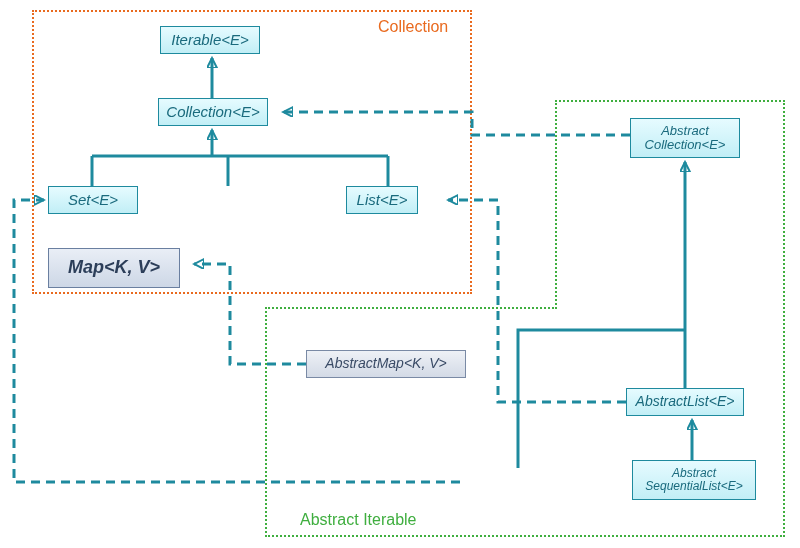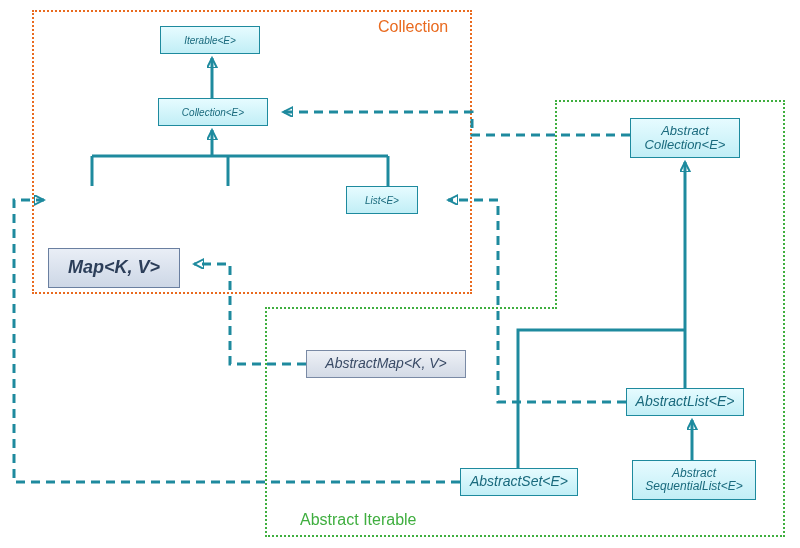--- a/index.html
+++ b/index.html
@@ -34,7 +34,7 @@
     align-items: center;
     justify-content: center;
     font-style: italic;
-    font-size: 10px;
+    font-size: 15px;
     line-height: 1.1;
     padding: 2px 4px;
     white-space: pre-line;

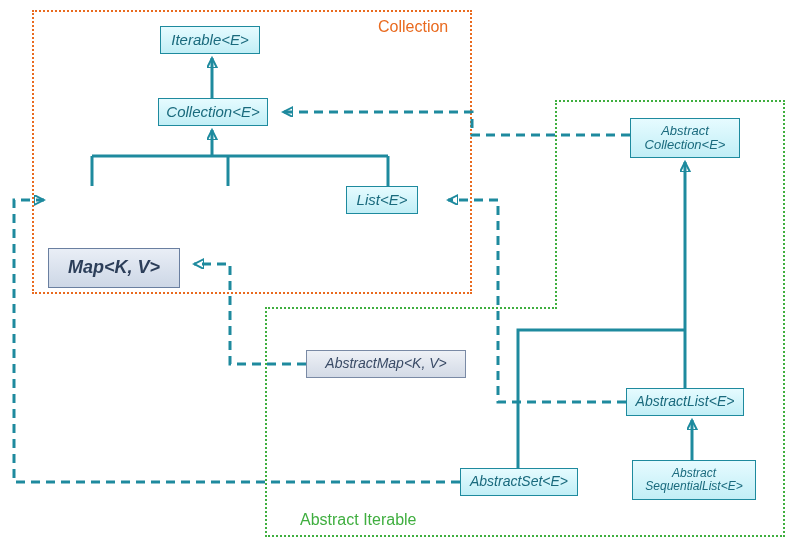--- a/index.html
+++ b/index.html
@@ -84,6 +84,7 @@
 
   <div class="node interface" style="left:160px; top:26px; width:100px; height:28px;">Iterable&lt;E&gt;</div>
   <div class="node interface" style="left:158px; top:98px; width:110px; height:28px;">Collection&lt;E&gt;</div>
+  <div class="node interface" style="left:48px; top:186px; width:90px; height:28px;">Set&lt;E&gt;</div>
   <div class="node interface" style="left:346px; top:186px; width:72px; height:28px;">List&lt;E&gt;</div>
   <div class="node map" style="left:48px; top:248px; width:132px; height:40px;">Map&lt;K, V&gt;</div>
 

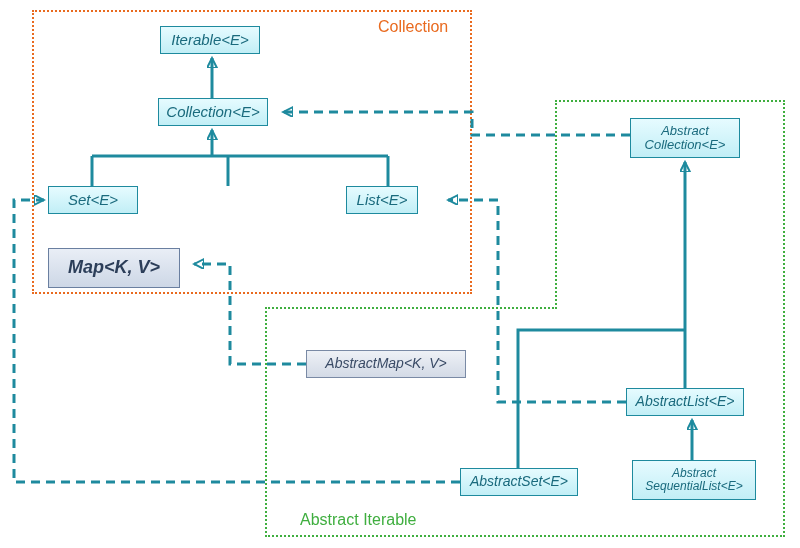--- a/index.html
+++ b/index.html
@@ -92,7 +92,6 @@
 Collection&lt;E&gt;</div>
   <div class="node abstractmap" style="left:306px; top:350px; width:160px; height:28px;">AbstractMap&lt;K, V&gt;</div>
   <div class="node abstract" style="left:626px; top:388px; width:118px; height:28px;">AbstractList&lt;E&gt;</div>
-  <div class="node abstract" style="left:460px; top:468px; width:118px; height:28px;">AbstractSet&lt;E&gt;</div>
   <div class="node abstract" style="left:632px; top:460px; width:124px; height:40px; font-size:12px;">Abstract
 SequentialList&lt;E&gt;</div>
 

